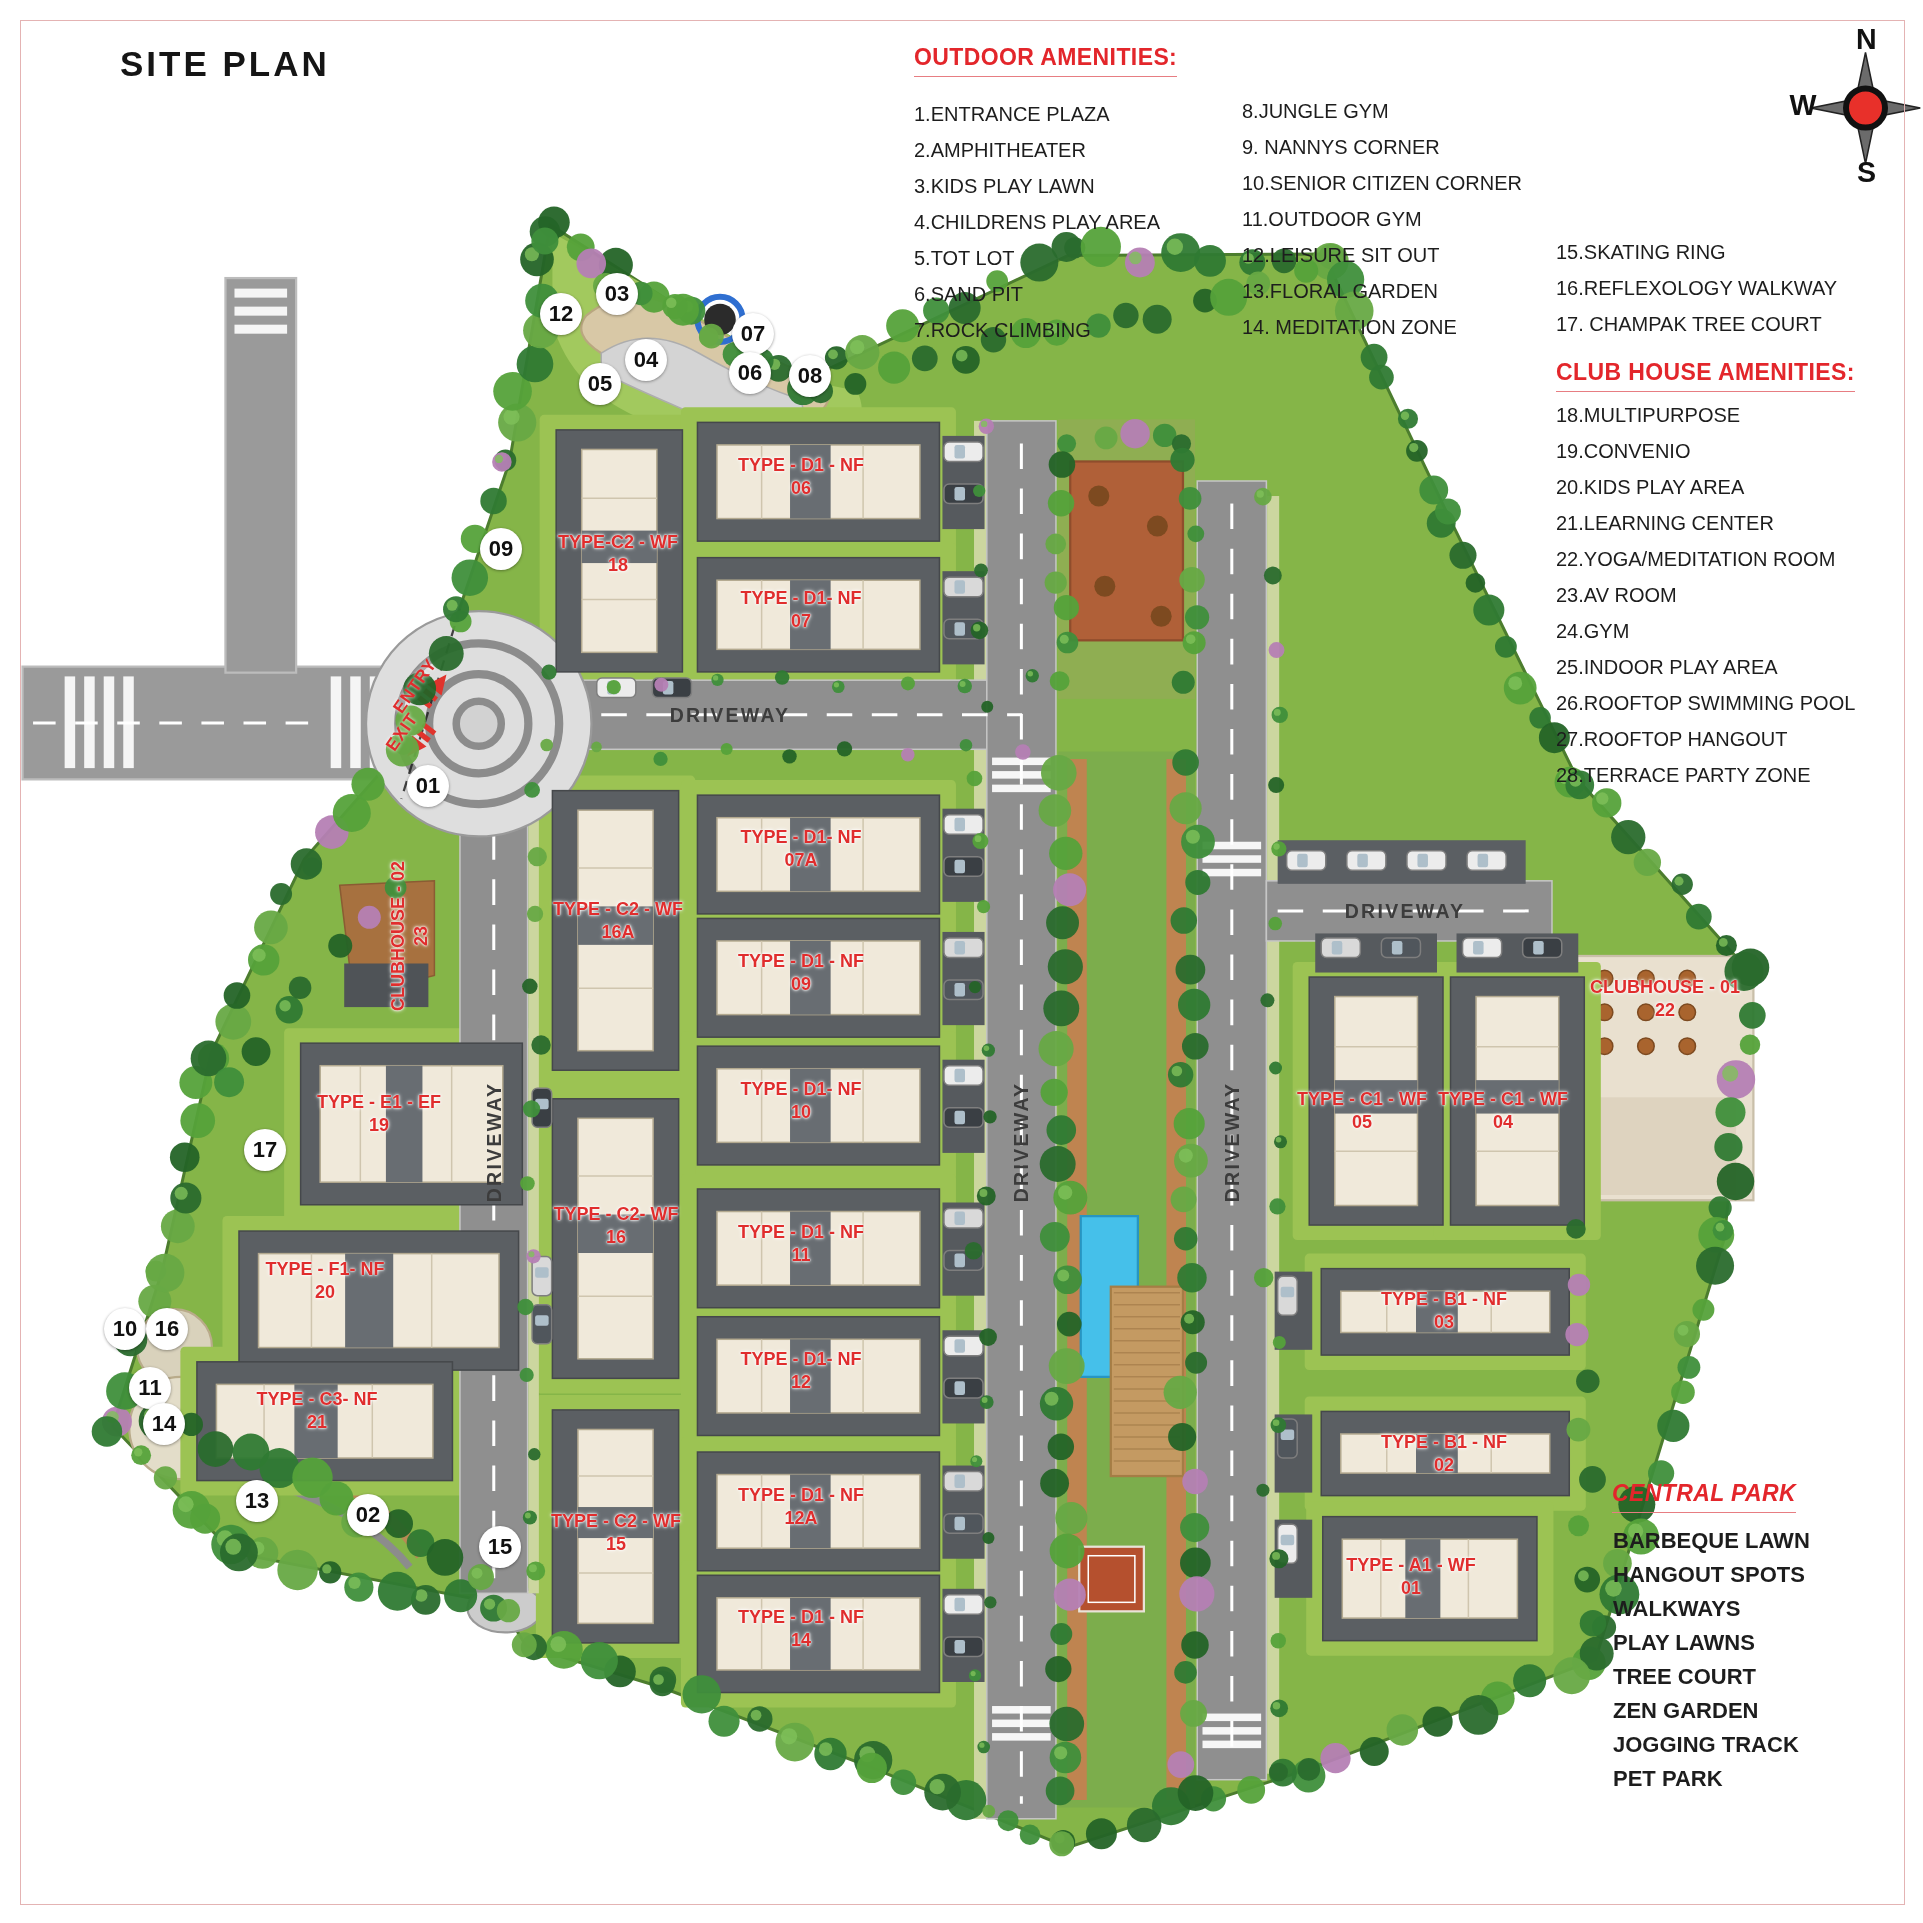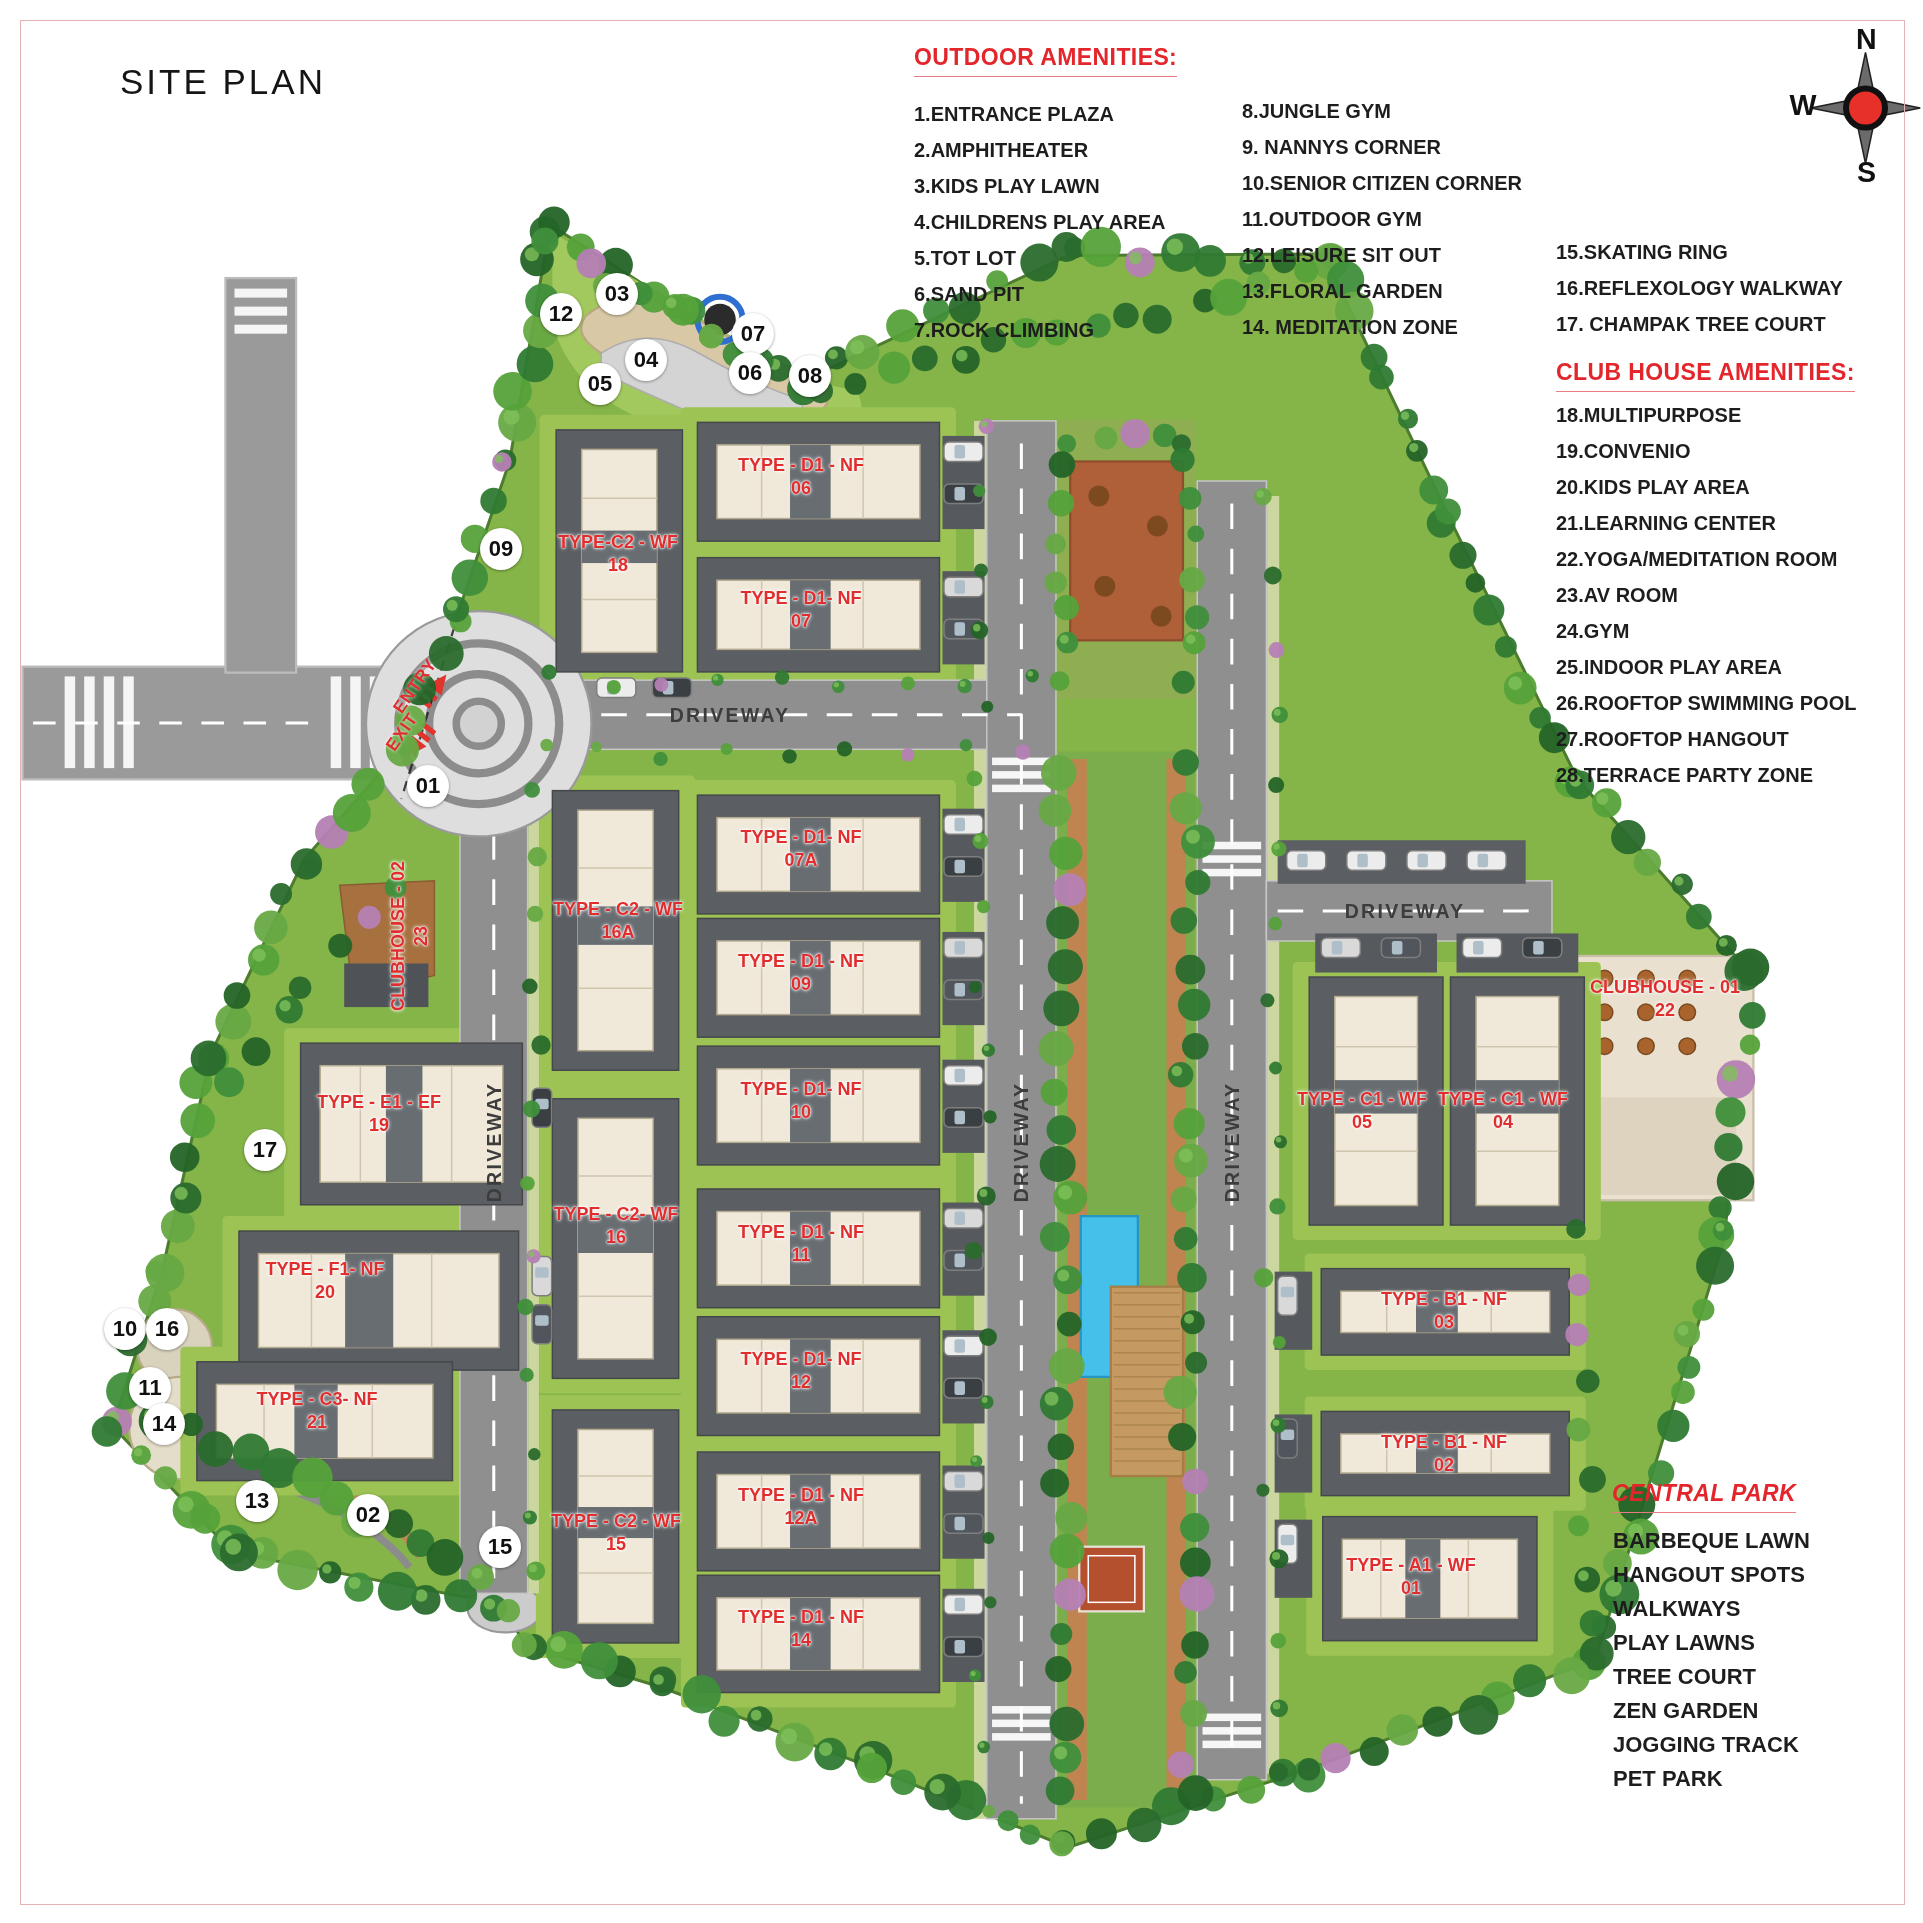--- a/index.html
+++ b/index.html
@@ -7,7 +7,7 @@
   .frame{position:absolute;inset:19.5px;border:1.5px solid #e4b3b3;pointer-events:none;z-index:60;}
   #map-svg{position:absolute;left:0;top:0;z-index:1;}
   #overlay{position:absolute;left:0;top:0;width:100%;height:100%;z-index:10;}
-  .title{position:absolute;left:120px;top:62px;font-size:35px;font-weight:400;letter-spacing:3px;color:#151515;}
+  .title{position:absolute;left:120px;top:44px;font-size:35px;font-weight:700;letter-spacing:3px;color:#151515;}
   .h-red{position:absolute;color:#e3262b;font-size:23px;font-weight:700;letter-spacing:0.4px;border-bottom:1.5px solid #e77d82;padding-bottom:4.5px;white-space:nowrap;}
   .amen{position:absolute;font-size:20px;font-weight:700;color:#1d1d1d;}
   .amen .it{line-height:36px;white-space:nowrap;}

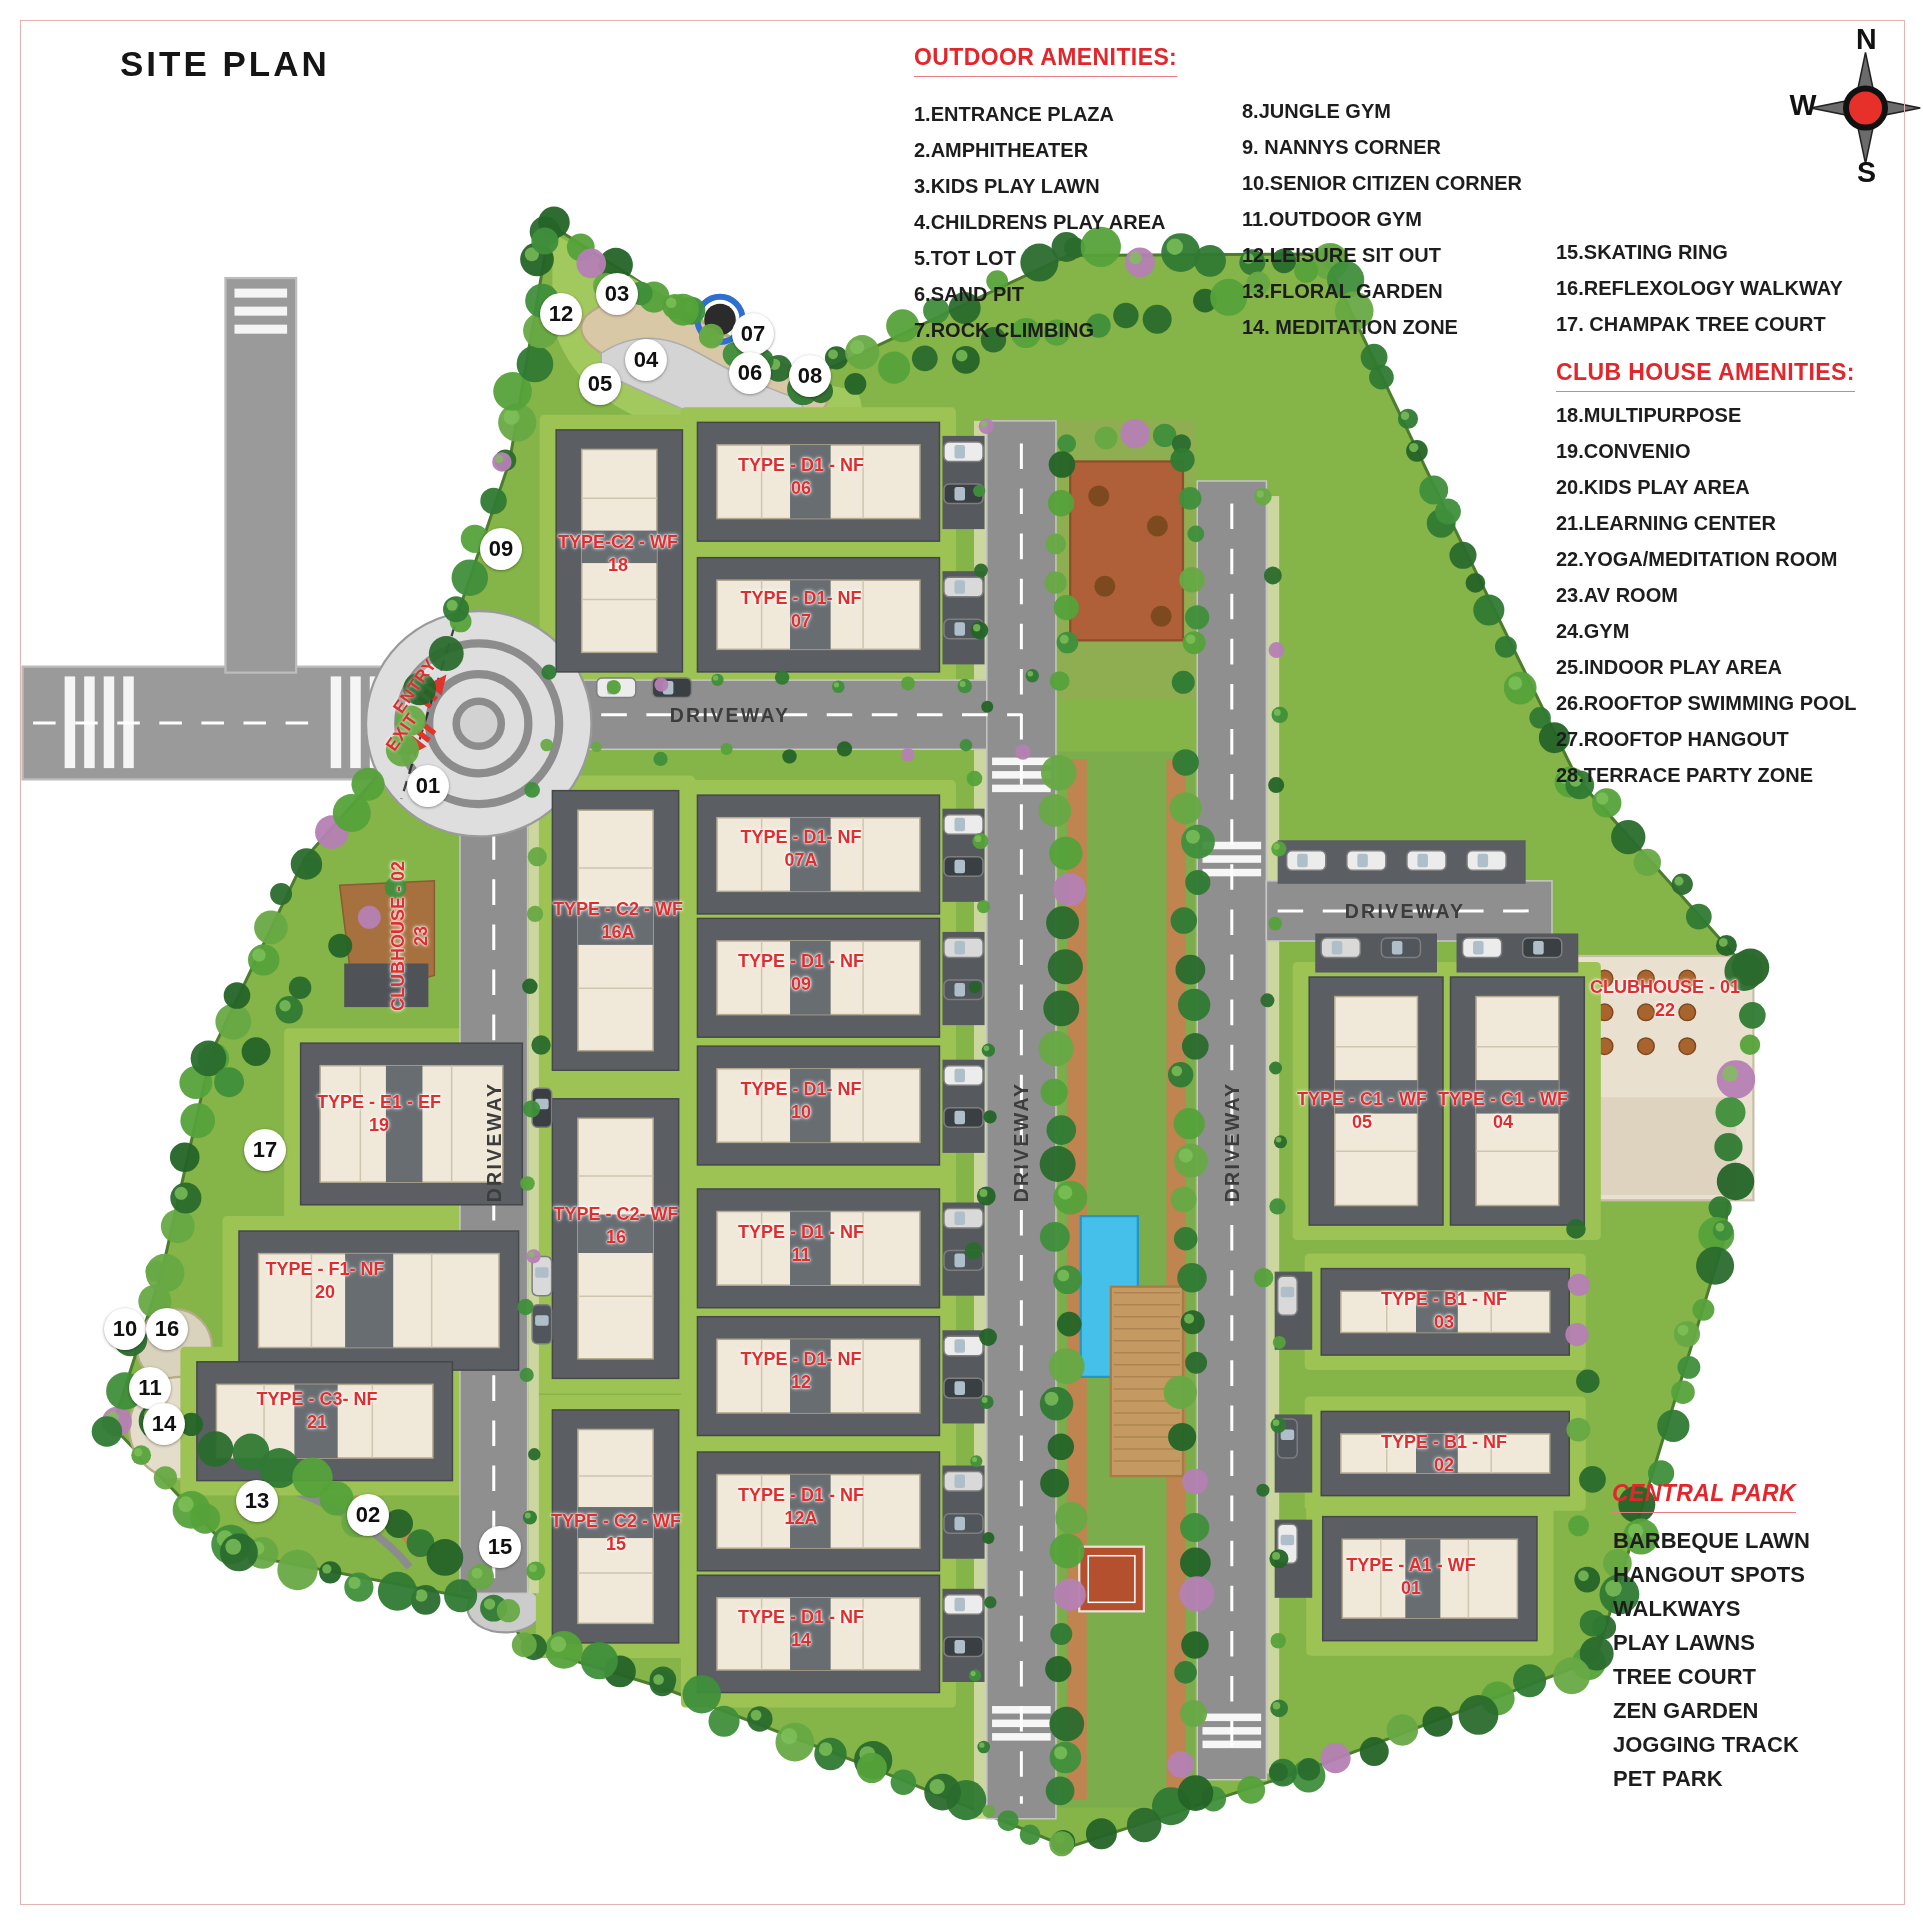--- a/index.html
+++ b/index.html
@@ -9,7 +9,7 @@
   #overlay{position:absolute;left:0;top:0;width:100%;height:100%;z-index:10;}
   .title{position:absolute;left:120px;top:44px;font-size:35px;font-weight:700;letter-spacing:3px;color:#151515;}
   .h-red{position:absolute;color:#e3262b;font-size:23px;font-weight:700;letter-spacing:0.4px;border-bottom:1.5px solid #e77d82;padding-bottom:4.5px;white-space:nowrap;}
-  .amen{position:absolute;font-size:20px;font-weight:700;color:#1d1d1d;}
+  .amen{position:absolute;font-size:20px;font-weight:400;color:#1d1d1d;}
   .amen .it{line-height:36px;white-space:nowrap;}
   #park-list{font-size:22px;line-height:34px;width:248px;font-weight:600;color:#1d1d1d;position:absolute;}
   #park-list .it{white-space:normal;}

